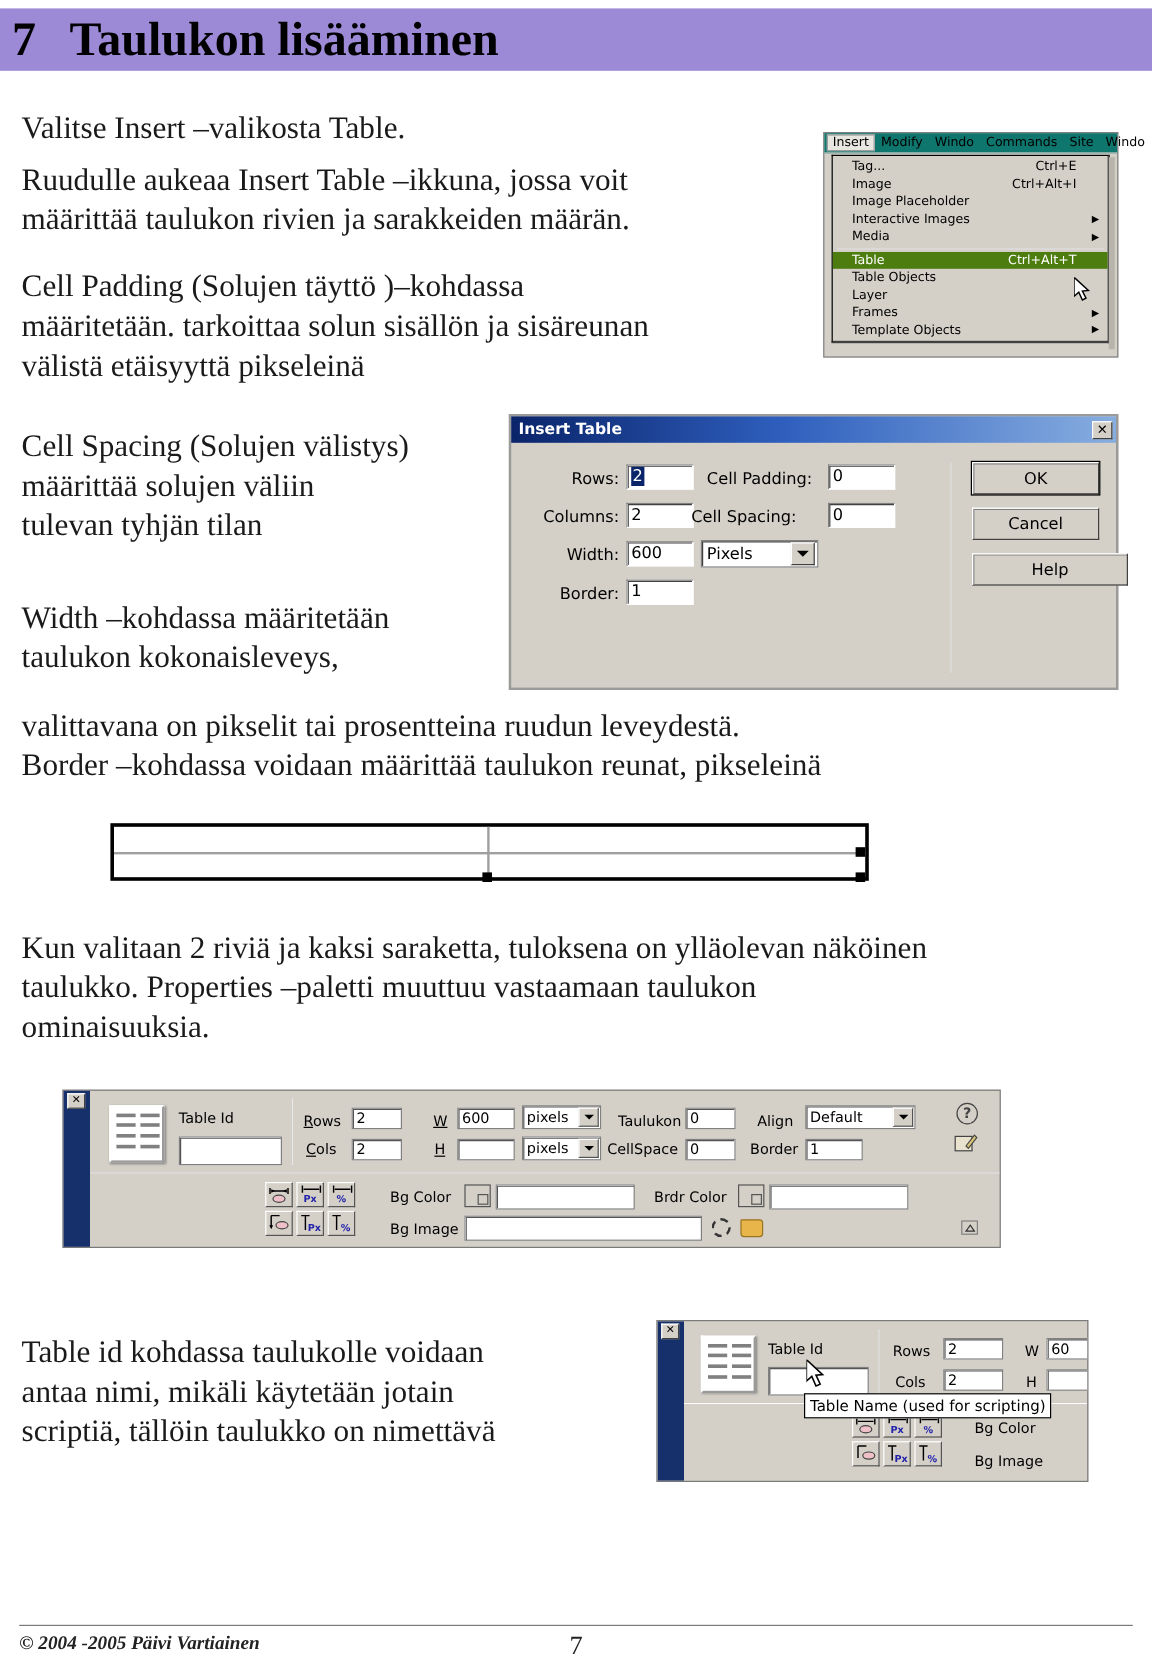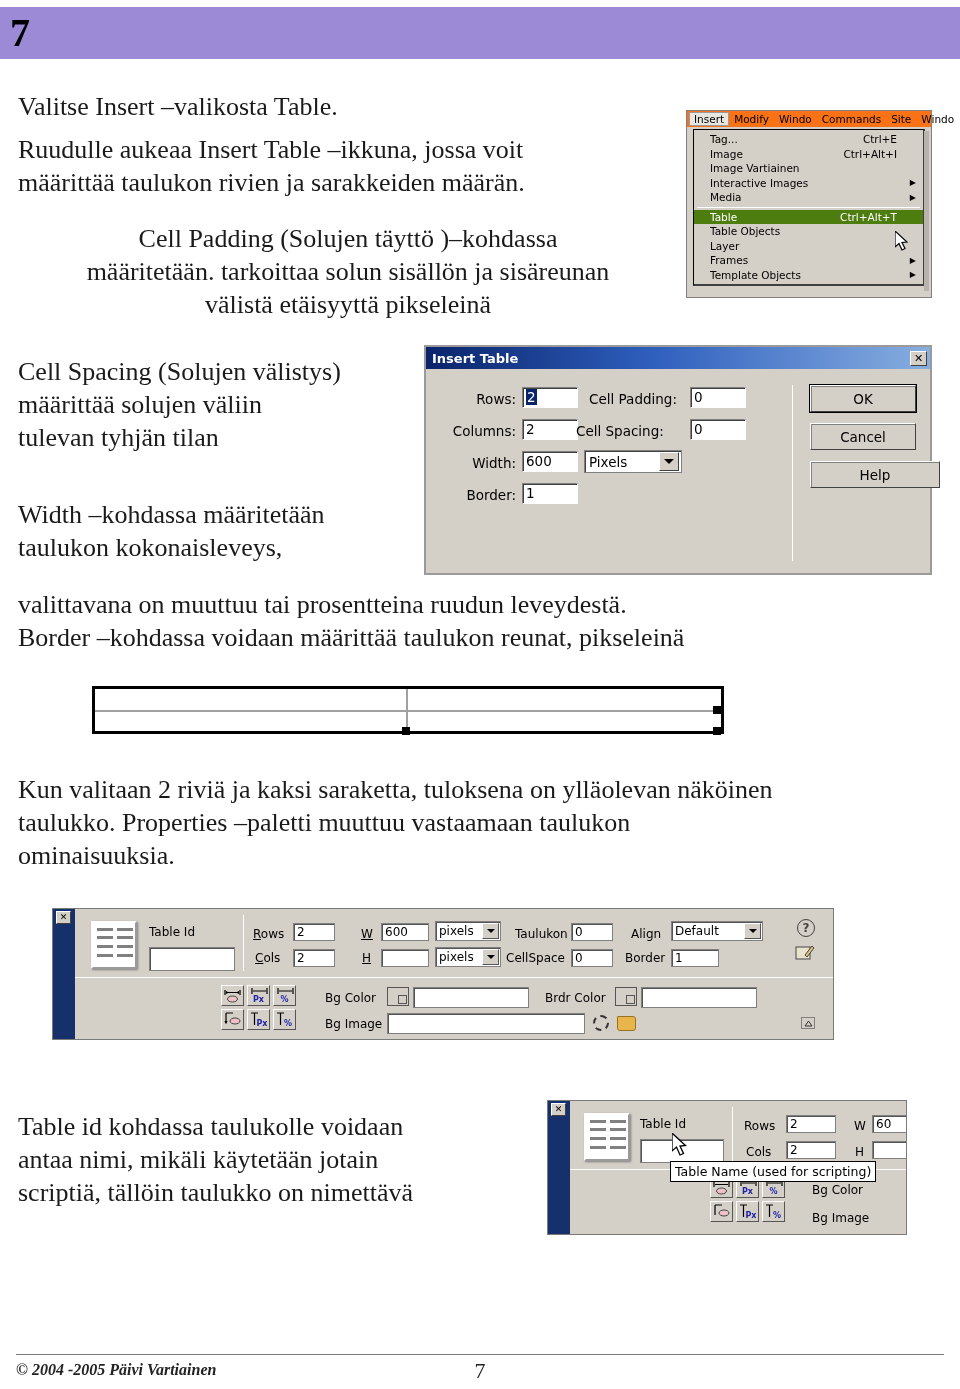--- a/index.html
+++ b/index.html
@@ -233,6 +233,7 @@
 
 <div class="chapter-bar">
   <span class="chapter-num">7</span>
+  <span class="chapter-title">Taulukon lisääminen</span>
 </div>
 
 <div class="para" style="left:18px; top:90px; width:660px;">Valitse Insert –valikosta Table.</div>

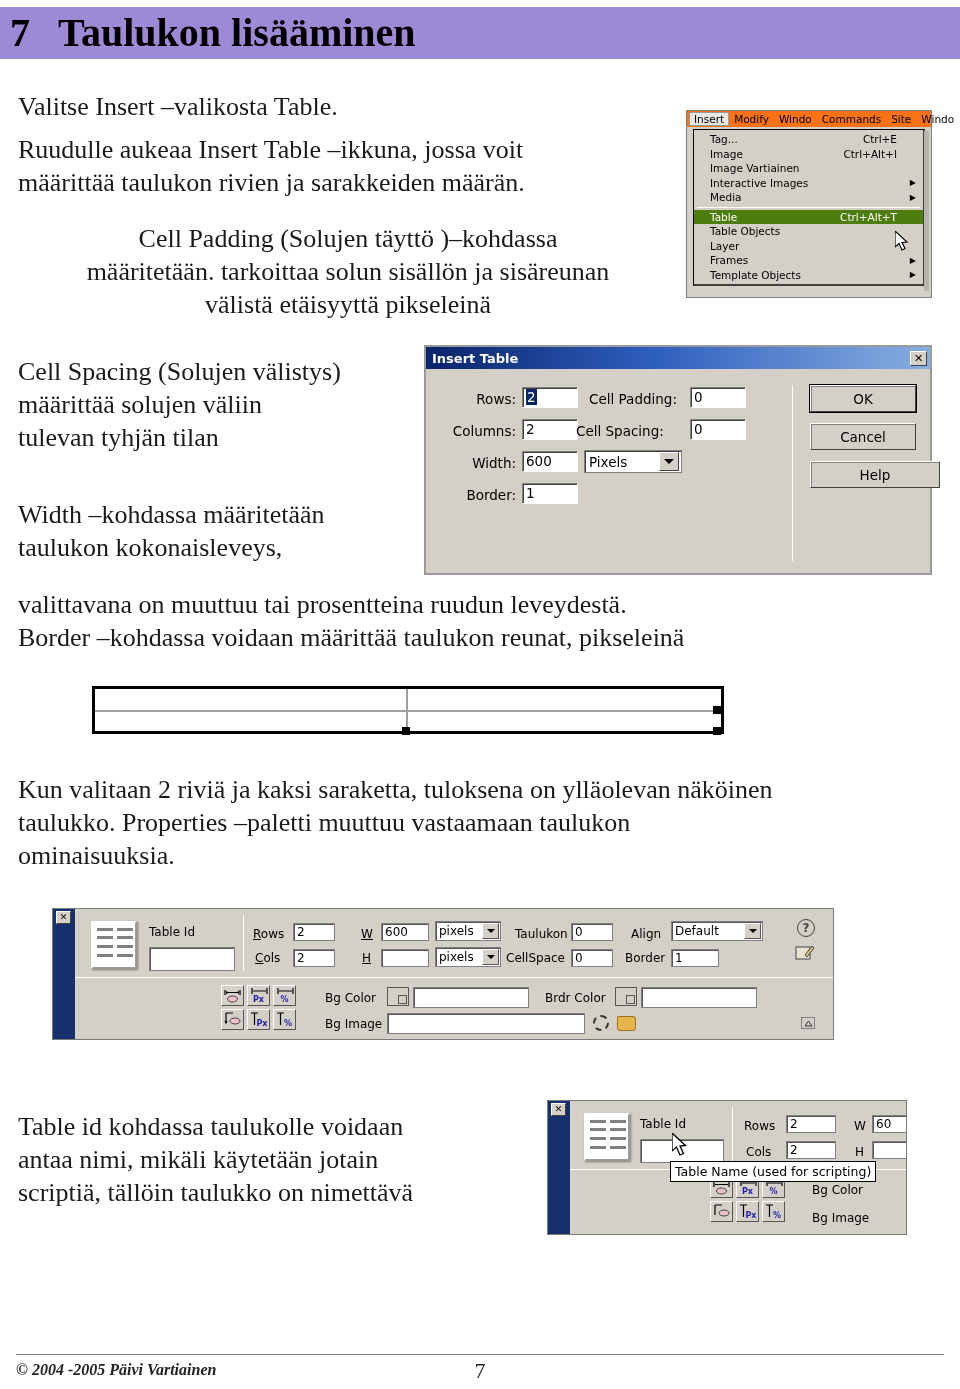--- a/index.html
+++ b/index.html
@@ -50,7 +50,7 @@
   }
   #menu-shot .menubar{
     height:17px; display:flex; align-items:center;
-    font-size:10.5px; background:#f97316; padding-left:2px;
+    font-size:10.5px; background:#0f766e; padding-left:2px;
     border-bottom:1px solid #d4d0c8;
   }
   #menu-shot .menubar span{ padding:1px 5px; white-space:nowrap; }

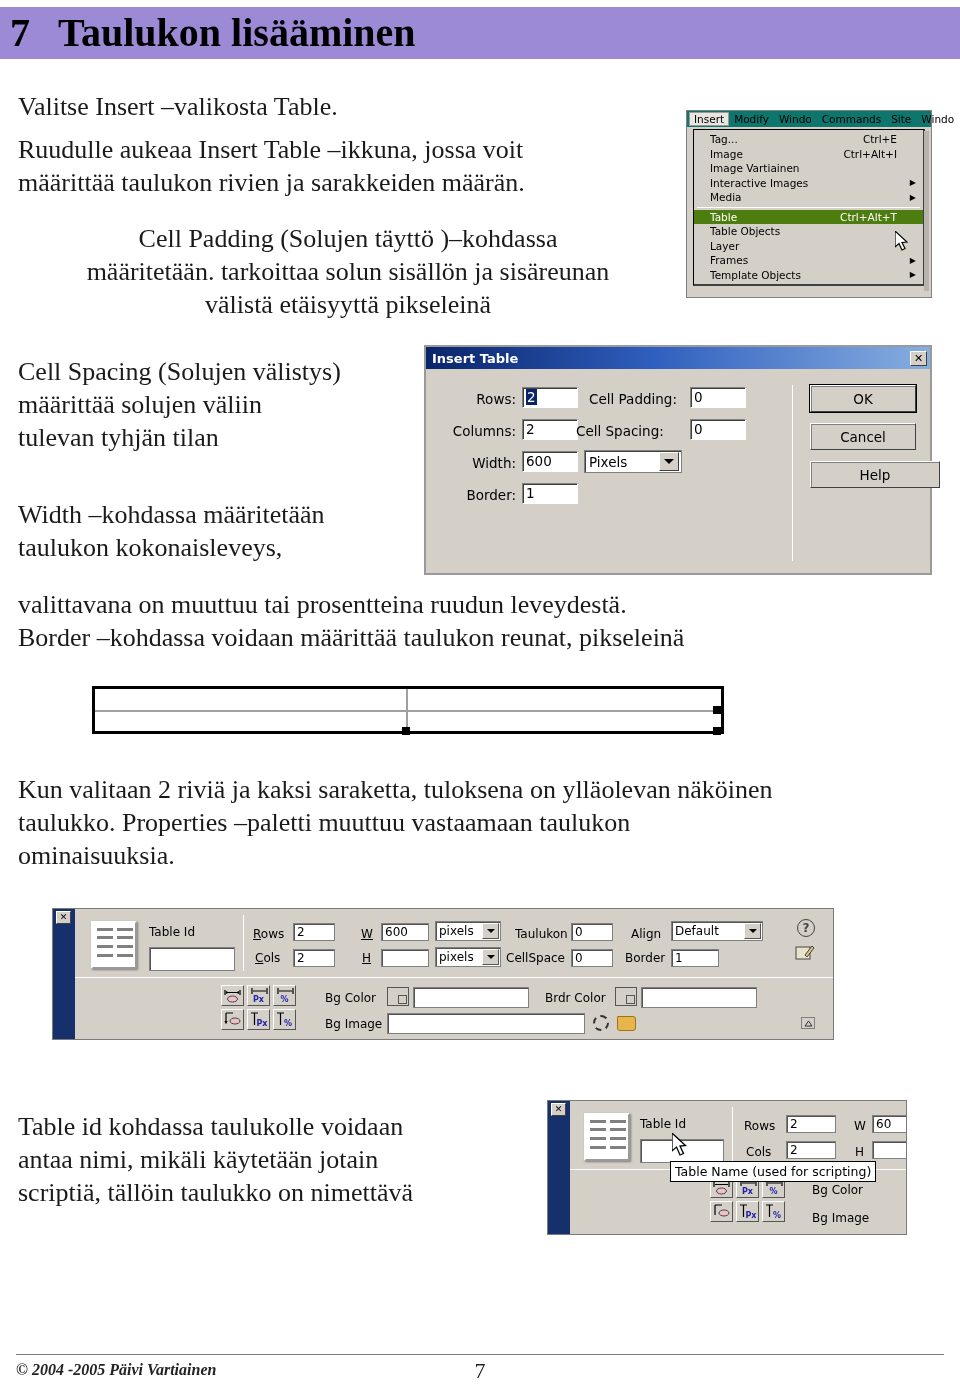--- a/index.html
+++ b/index.html
@@ -275,7 +275,7 @@
       <span class="accel">Ctrl+Alt+I</span>
     </div>
     <div class="mi">
-      <span>Image Vartiainen</span>
+      <span>Image Placeholder</span>
     </div>
     <div class="mi">
       <span>Interactive Images</span>

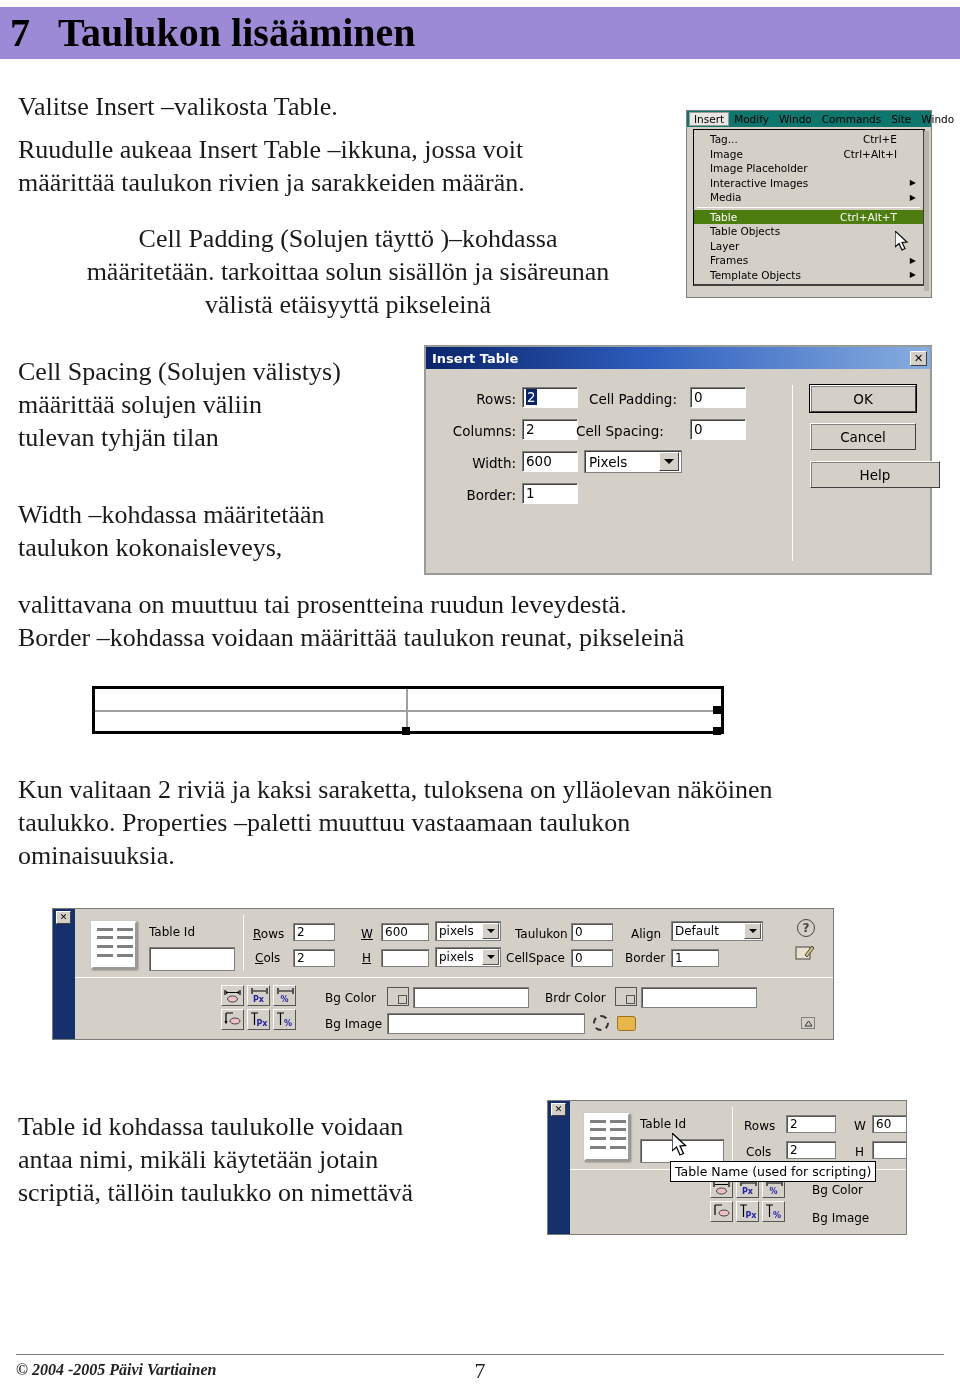--- a/index.html
+++ b/index.html
@@ -239,7 +239,7 @@
 <div class="para" style="left:18px; top:90px; width:660px;">Valitse Insert –valikosta Table.</div>
 <div class="para" style="left:18px; top:133px; width:660px;">Ruudulle aukeaa Insert Table –ikkuna, jossa voit
 määrittää taulukon rivien ja sarakkeiden määrän.</div>
-<div class="para" style="left:18px; top:222px; width:660px;text-align:center;">Cell Padding (Solujen täyttö )–kohdassa
+<div class="para" style="left:18px; top:222px; width:660px;">Cell Padding (Solujen täyttö )–kohdassa
 määritetään. tarkoittaa solun sisällön ja sisäreunan
 välistä etäisyyttä pikseleinä</div>
 <div class="para" style="left:18px; top:355px; width:400px;">Cell Spacing (Solujen välistys)

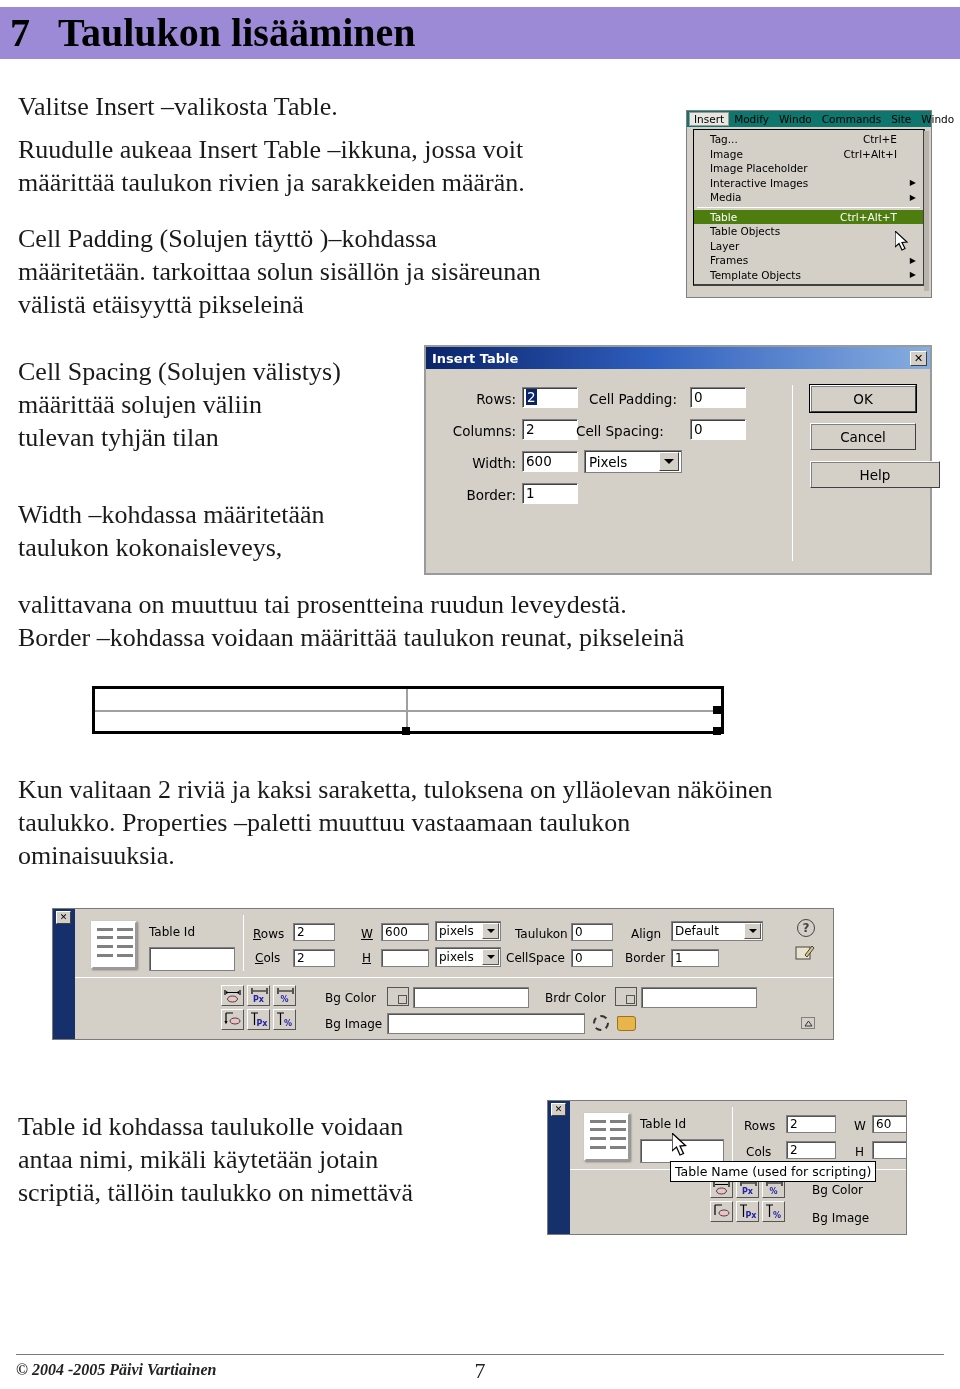--- a/index.html
+++ b/index.html
@@ -247,7 +247,7 @@
 tulevan tyhjän tilan</div>
 <div class="para" style="left:18px; top:498px; width:400px;">Width –kohdassa määritetään
 taulukon kokonaisleveys,</div>
-<div class="para" style="left:18px; top:588px; width:920px;">valittavana on muuttuu tai prosentteina ruudun leveydestä.
+<div class="para" style="left:18px; top:588px; width:920px;">valittavana on pikselit tai prosentteina ruudun leveydestä.
 Border –kohdassa voidaan määrittää taulukon reunat, pikseleinä</div>
 <div class="para" style="left:18px; top:773px; width:920px;">Kun valitaan 2 riviä ja kaksi saraketta, tuloksena on ylläolevan näköinen
 taulukko. Properties –paletti muuttuu vastaamaan taulukon

